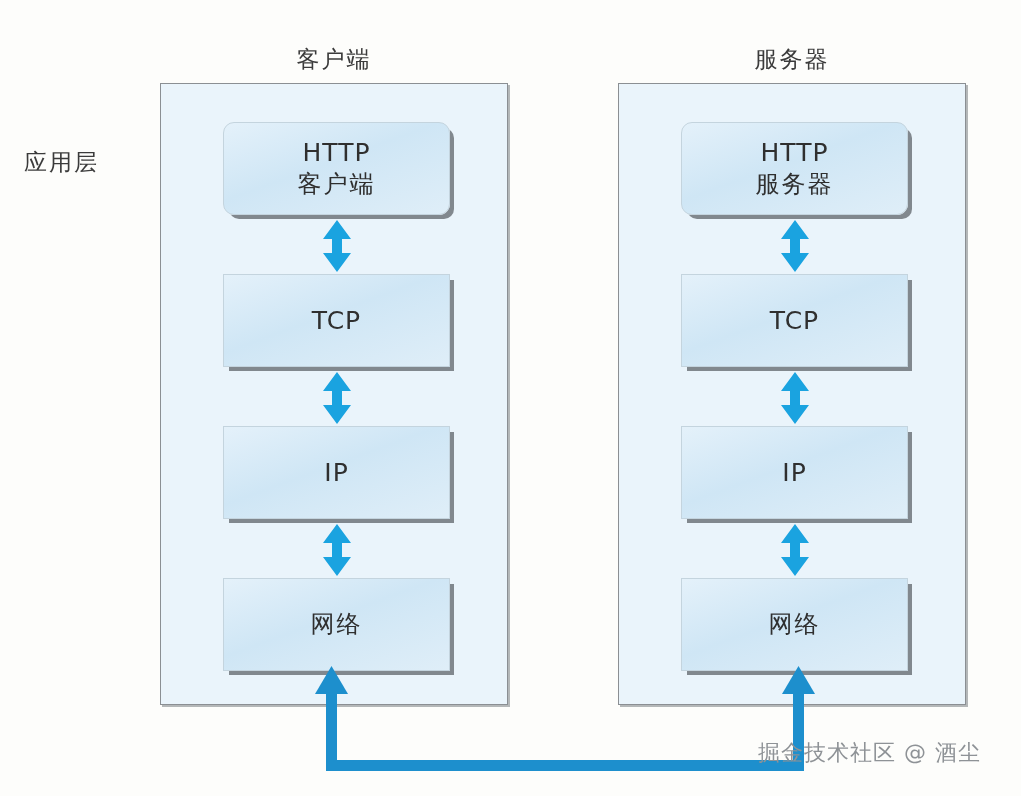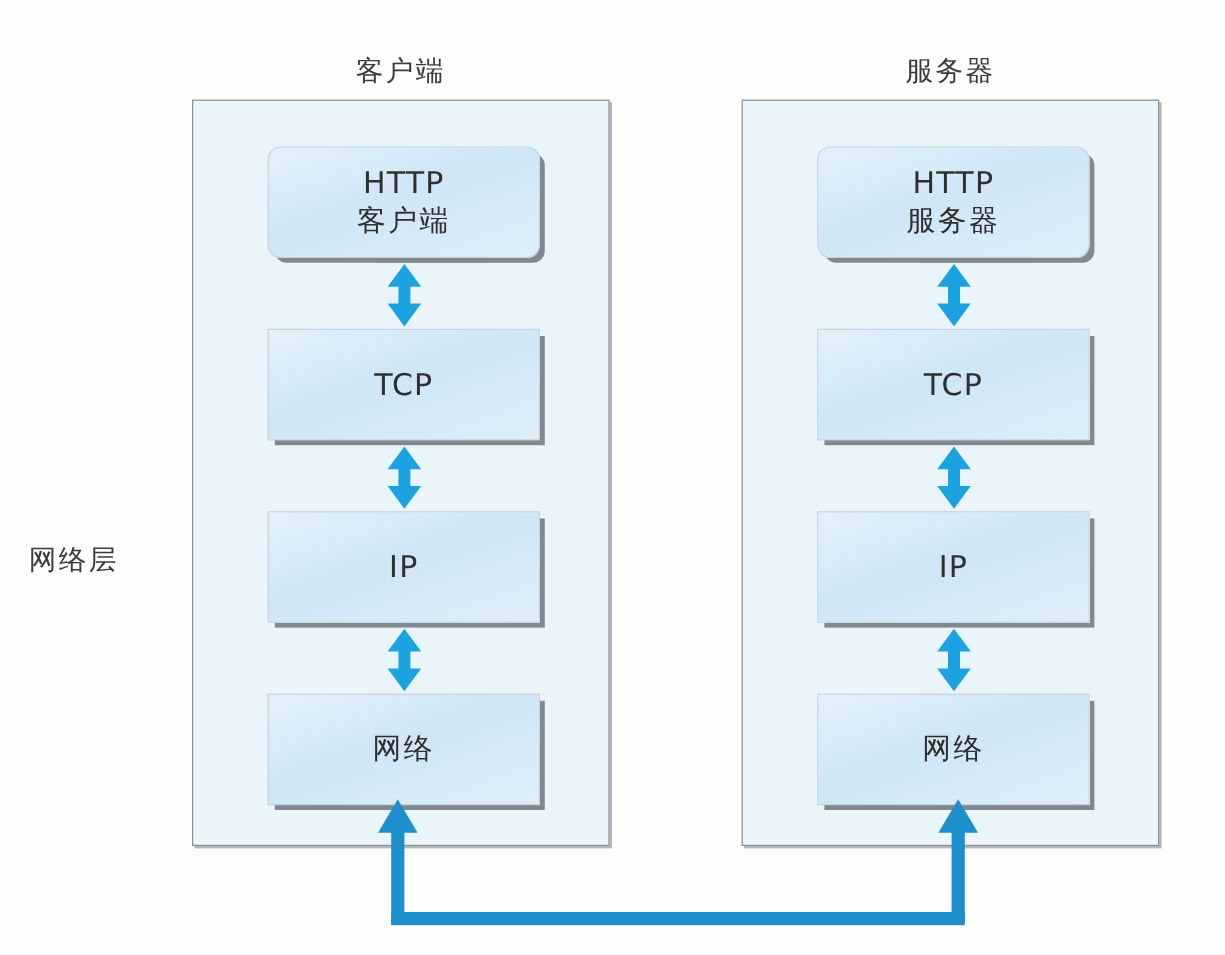--- a/index.html
+++ b/index.html
@@ -135,6 +135,7 @@
   <div class="col-title" id="title-client">客户端</div>
   <div class="col-title" id="title-server">服务器</div>
 
+  <div class="layer-label" style="top:147px">应用层</div>
   <div class="layer-label" style="top:451px">网络层</div>
 
   <div class="stack" id="stack-client">

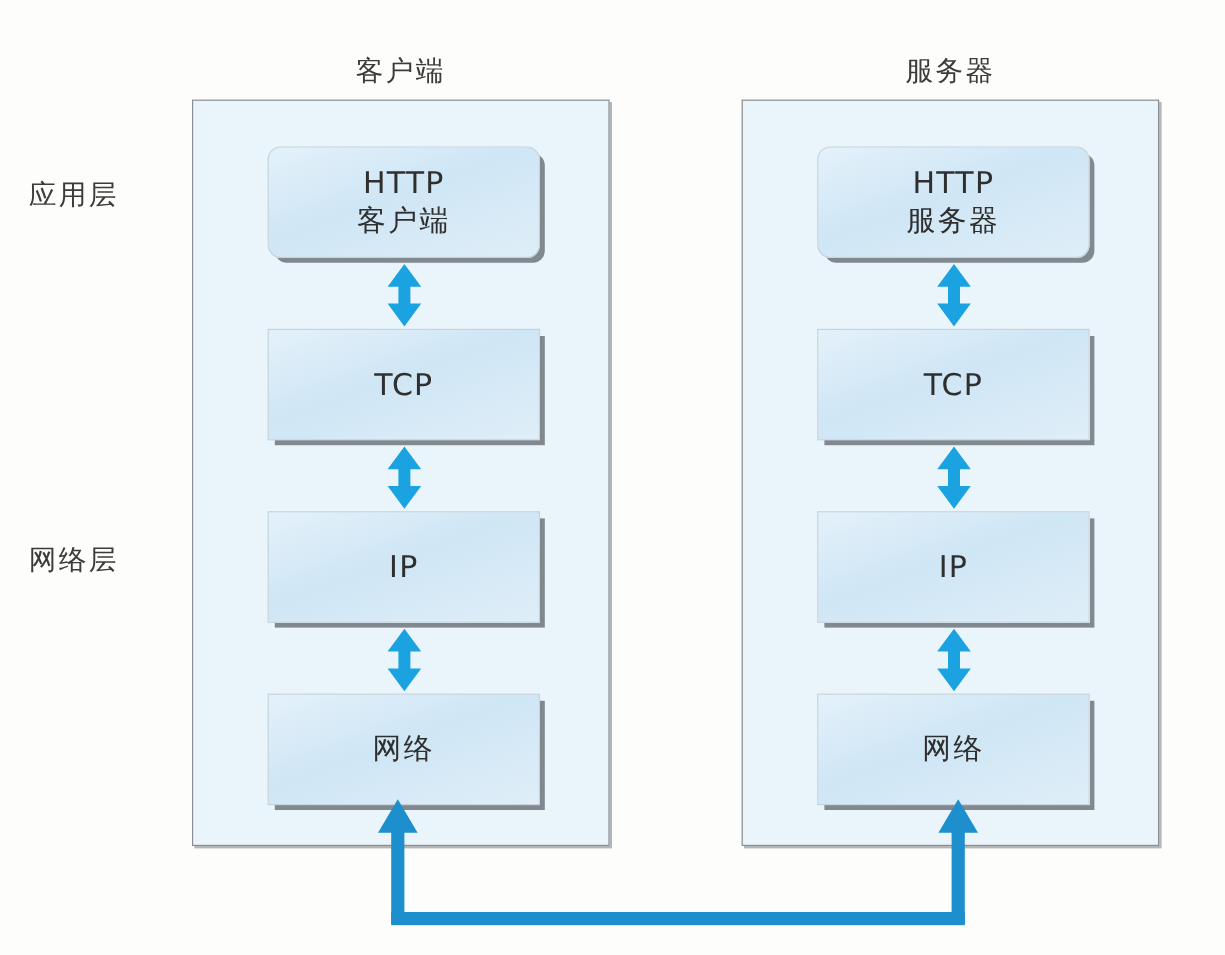--- a/index.html
+++ b/index.html
@@ -136,7 +136,6 @@
   <div class="col-title" id="title-server">服务器</div>
 
   <div class="layer-label" style="top:147px">应用层</div>
-  <div class="layer-label" style="top:451px">网络层</div>
 
   <div class="stack" id="stack-client">
 

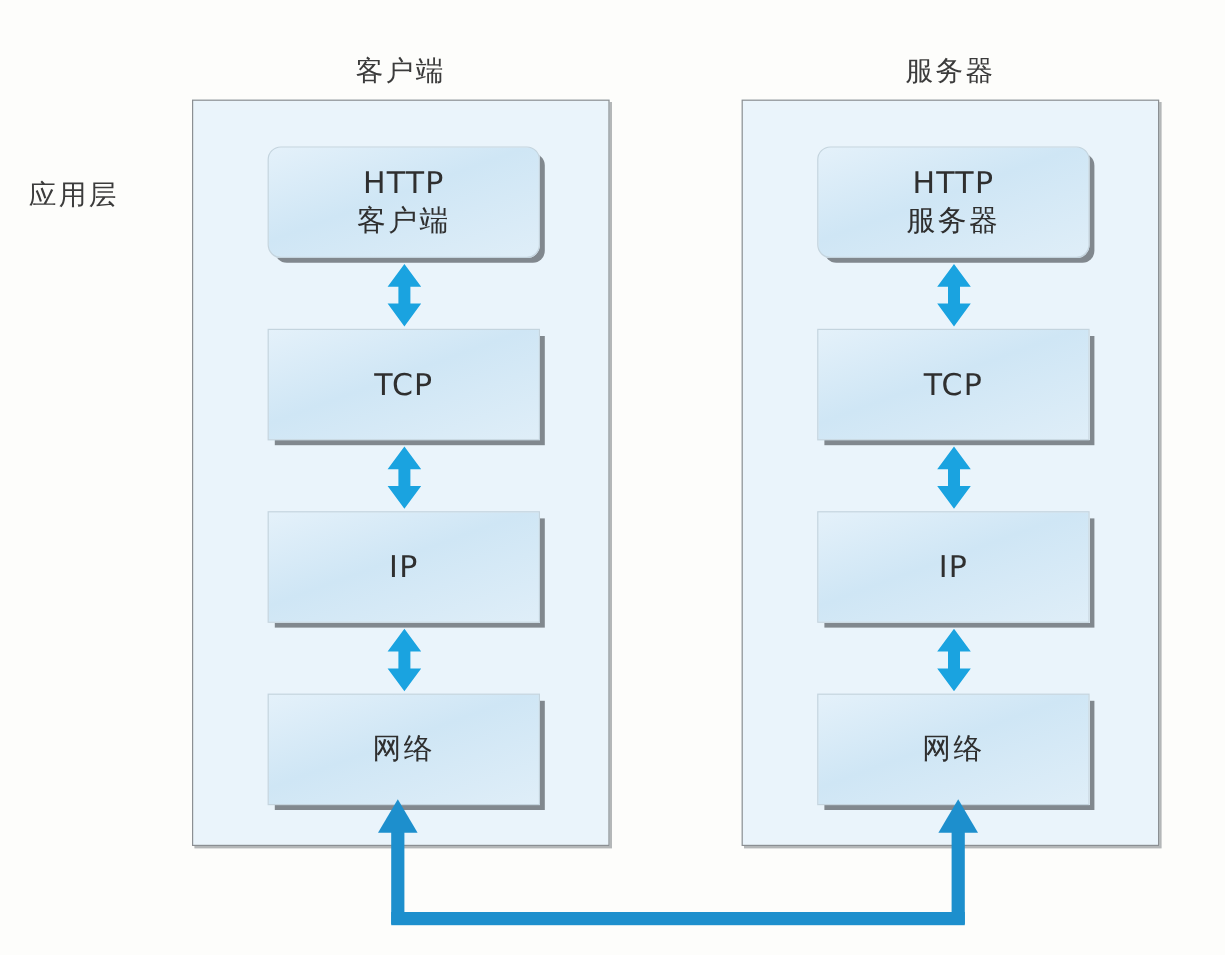--- a/index.html
+++ b/index.html
@@ -214,6 +214,7 @@
     <path d="M498.5 6 L515 34 L482 34 Z" fill="#1d8fcd"></path>
   </svg>
 
+  <div id="watermark">掘金技术社区 @ 酒尘</div>
 
 </div>
 

